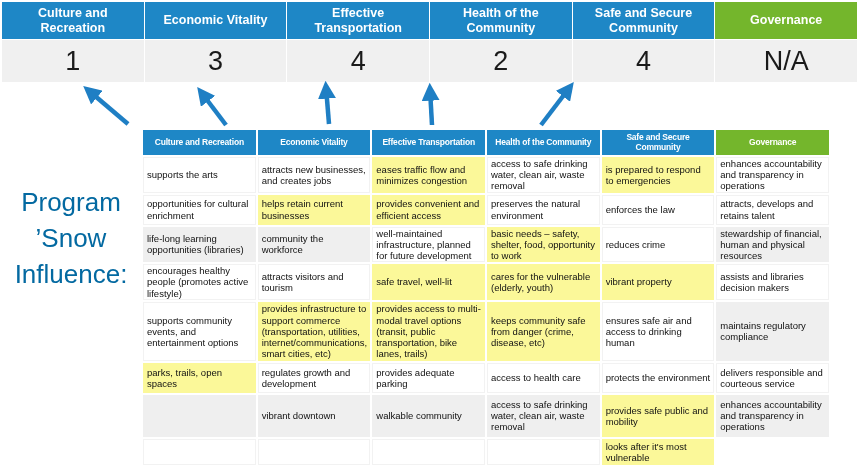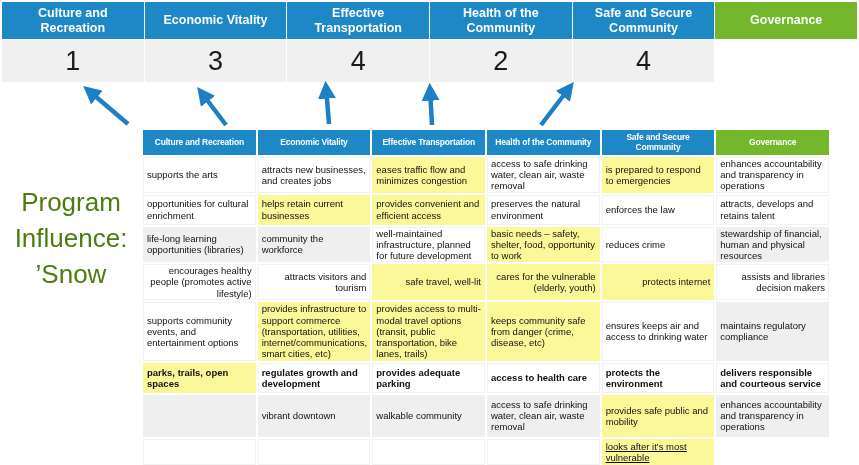--- a/index.html
+++ b/index.html
@@ -84,6 +84,7 @@
       </div>
       <div>
         <div class="sum-head green">Governance</div>
+        <div class="sum-score">N/A</div>
       </div>
     </div>
 </div>

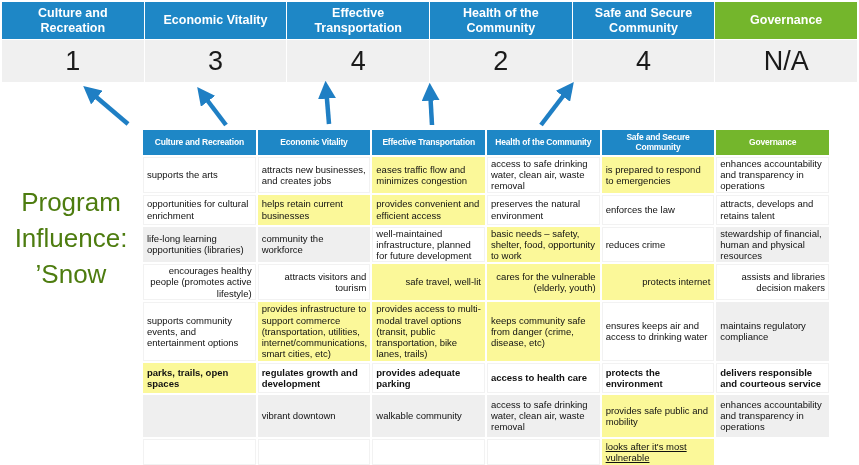--- a/index.html
+++ b/index.html
@@ -30,7 +30,7 @@
   
   .program-label{
     position:absolute;left:0;top:184px;width:142px;text-align:center;
-    font-size:26px;line-height:36px;color:#4d7c0f;
+    font-size:26px;line-height:36px;color:#0369a1;
   }
   
   .matrix{position:absolute;left:141px;top:128px;}

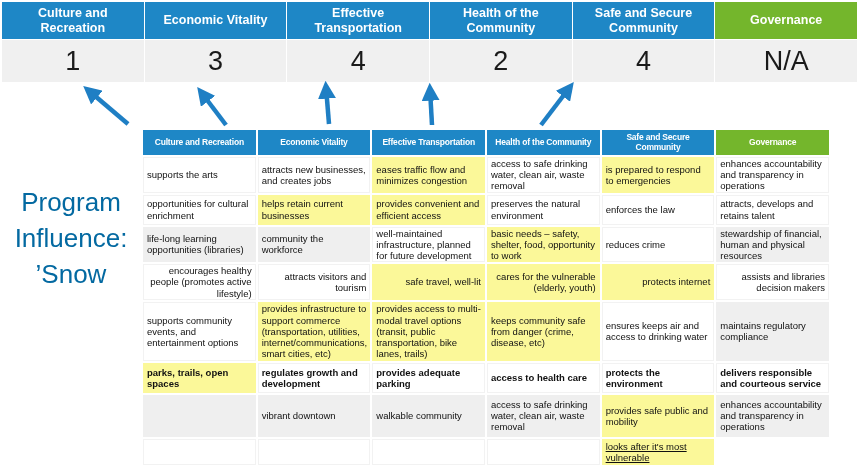--- a/index.html
+++ b/index.html
@@ -104,8 +104,8 @@
 
 <div class="program-label">
   <div>Program</div>
+  <div>’Snow</div>
   <div>Influence:</div>
-  <div>’Snow</div>
 </div>
 
 <div class="matrix">

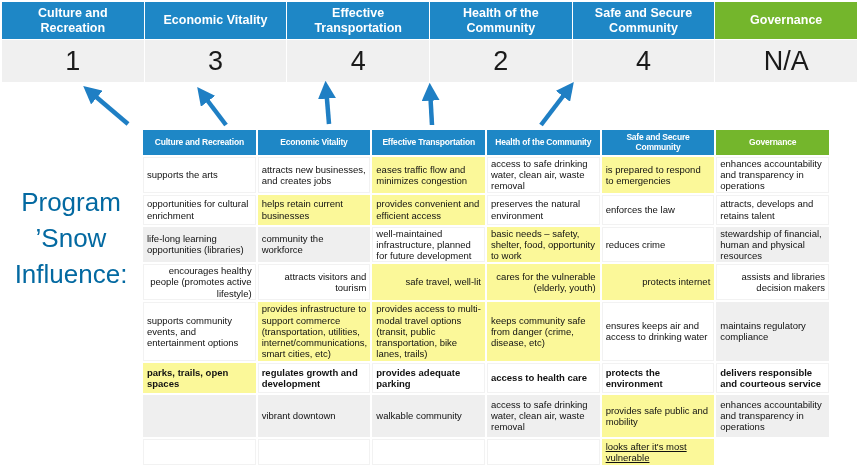--- a/index.html
+++ b/index.html
@@ -51,7 +51,7 @@
   #matrix-table tbody tr:nth-child(1){height:34px;}
   #matrix-table tbody tr:nth-child(2){height:30px;}
   #matrix-table tbody tr:nth-child(3){height:31px;}
-  #matrix-table tbody tr:nth-child(4){height:30px;text-align:right;}
+  #matrix-table tbody tr:nth-child(4){height:30px;}
   #matrix-table tbody tr:nth-child(5){height:59px;}
   #matrix-table tbody tr:nth-child(6){height:30px;font-weight:bold;}
   #matrix-table tbody tr:nth-child(7){height:42px;}

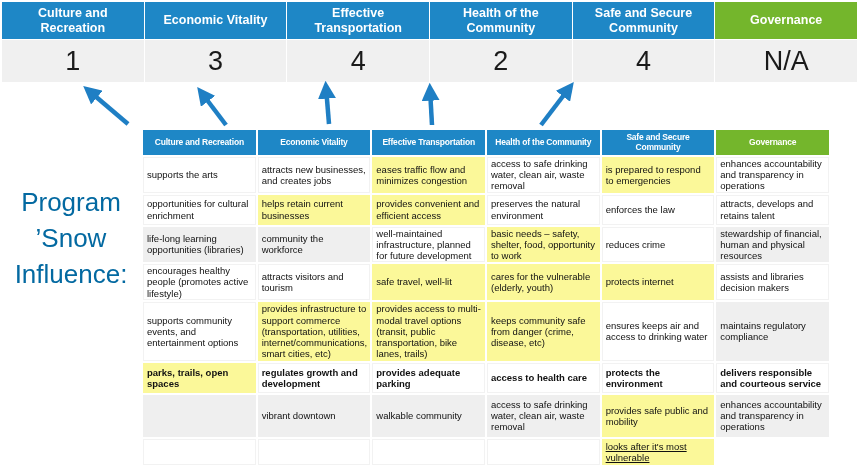--- a/index.html
+++ b/index.html
@@ -150,7 +150,7 @@
           <td class="bg-white">attracts visitors and tourism</td>
           <td class="bg-yellow">safe travel, well-lit</td>
           <td class="bg-yellow">cares for the vulnerable (elderly, youth)</td>
-          <td class="bg-yellow">protects internet</td>
+          <td class="bg-yellow">vibrant property</td>
           <td class="bg-white">assists and libraries decision makers</td>
         </tr>
         <tr>

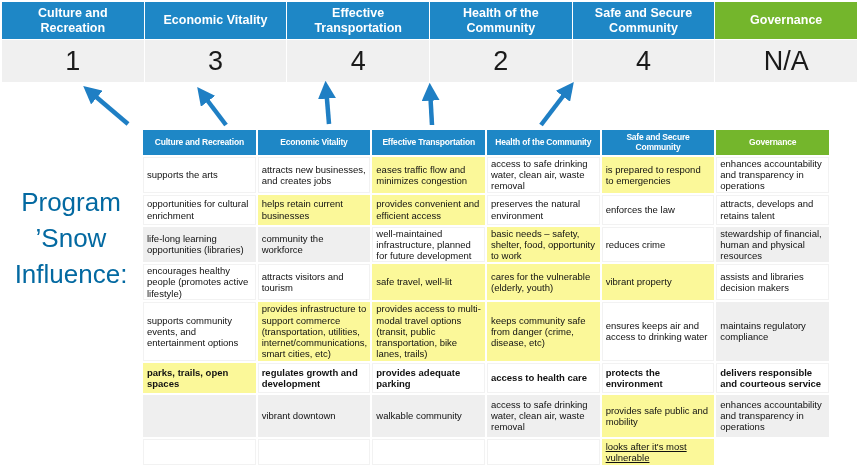--- a/index.html
+++ b/index.html
@@ -158,7 +158,7 @@
           <td class="bg-yellow">provides infrastructure to support commerce (transportation, utilities, internet/communications, smart cities, etc)</td>
           <td class="bg-yellow">provides access to multi-modal travel options (transit, public transportation, bike lanes, trails)</td>
           <td class="bg-yellow">keeps community safe from danger (crime, disease, etc)</td>
-          <td class="bg-white">ensures keeps air and access to drinking water</td>
+          <td class="bg-white">ensures safe air and access to drinking human</td>
           <td class="bg-gray">maintains regulatory compliance</td>
         </tr>
         <tr>

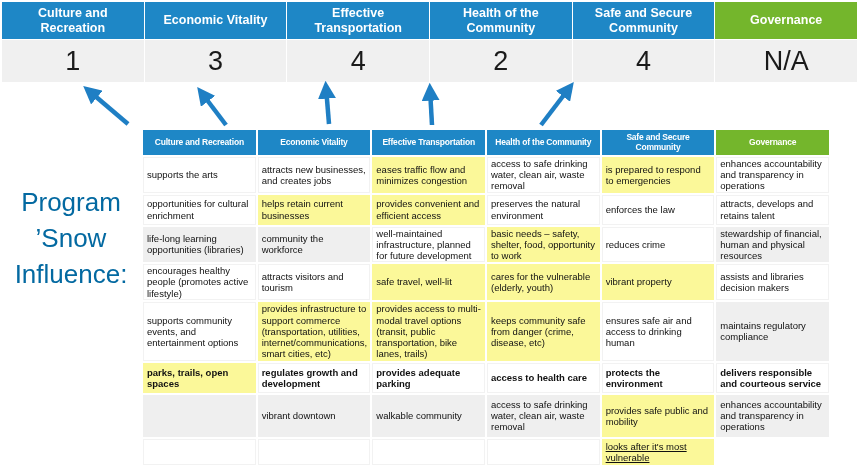--- a/index.html
+++ b/index.html
@@ -53,7 +53,7 @@
   #matrix-table tbody tr:nth-child(3){height:31px;}
   #matrix-table tbody tr:nth-child(4){height:30px;}
   #matrix-table tbody tr:nth-child(5){height:59px;}
-  #matrix-table tbody tr:nth-child(6){height:30px;font-weight:bold;}
+  #matrix-table tbody tr:nth-child(6){height:30px;}
   #matrix-table tbody tr:nth-child(7){height:42px;}
   #matrix-table tbody tr:nth-child(8){height:26px;text-decoration:underline;}
 </style>

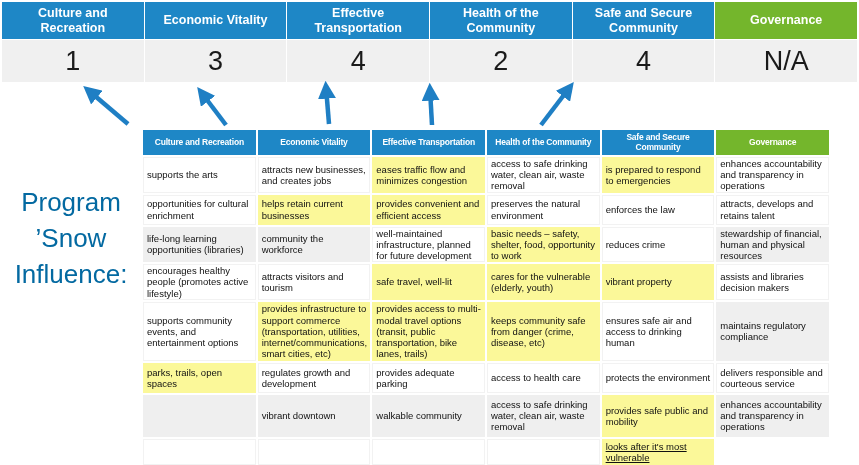--- a/index.html
+++ b/index.html
@@ -55,7 +55,7 @@
   #matrix-table tbody tr:nth-child(5){height:59px;}
   #matrix-table tbody tr:nth-child(6){height:30px;}
   #matrix-table tbody tr:nth-child(7){height:42px;}
-  #matrix-table tbody tr:nth-child(8){height:26px;text-decoration:underline;}
+  #matrix-table tbody tr:nth-child(8){height:26px;}
 </style>
 </head>
 <body>

